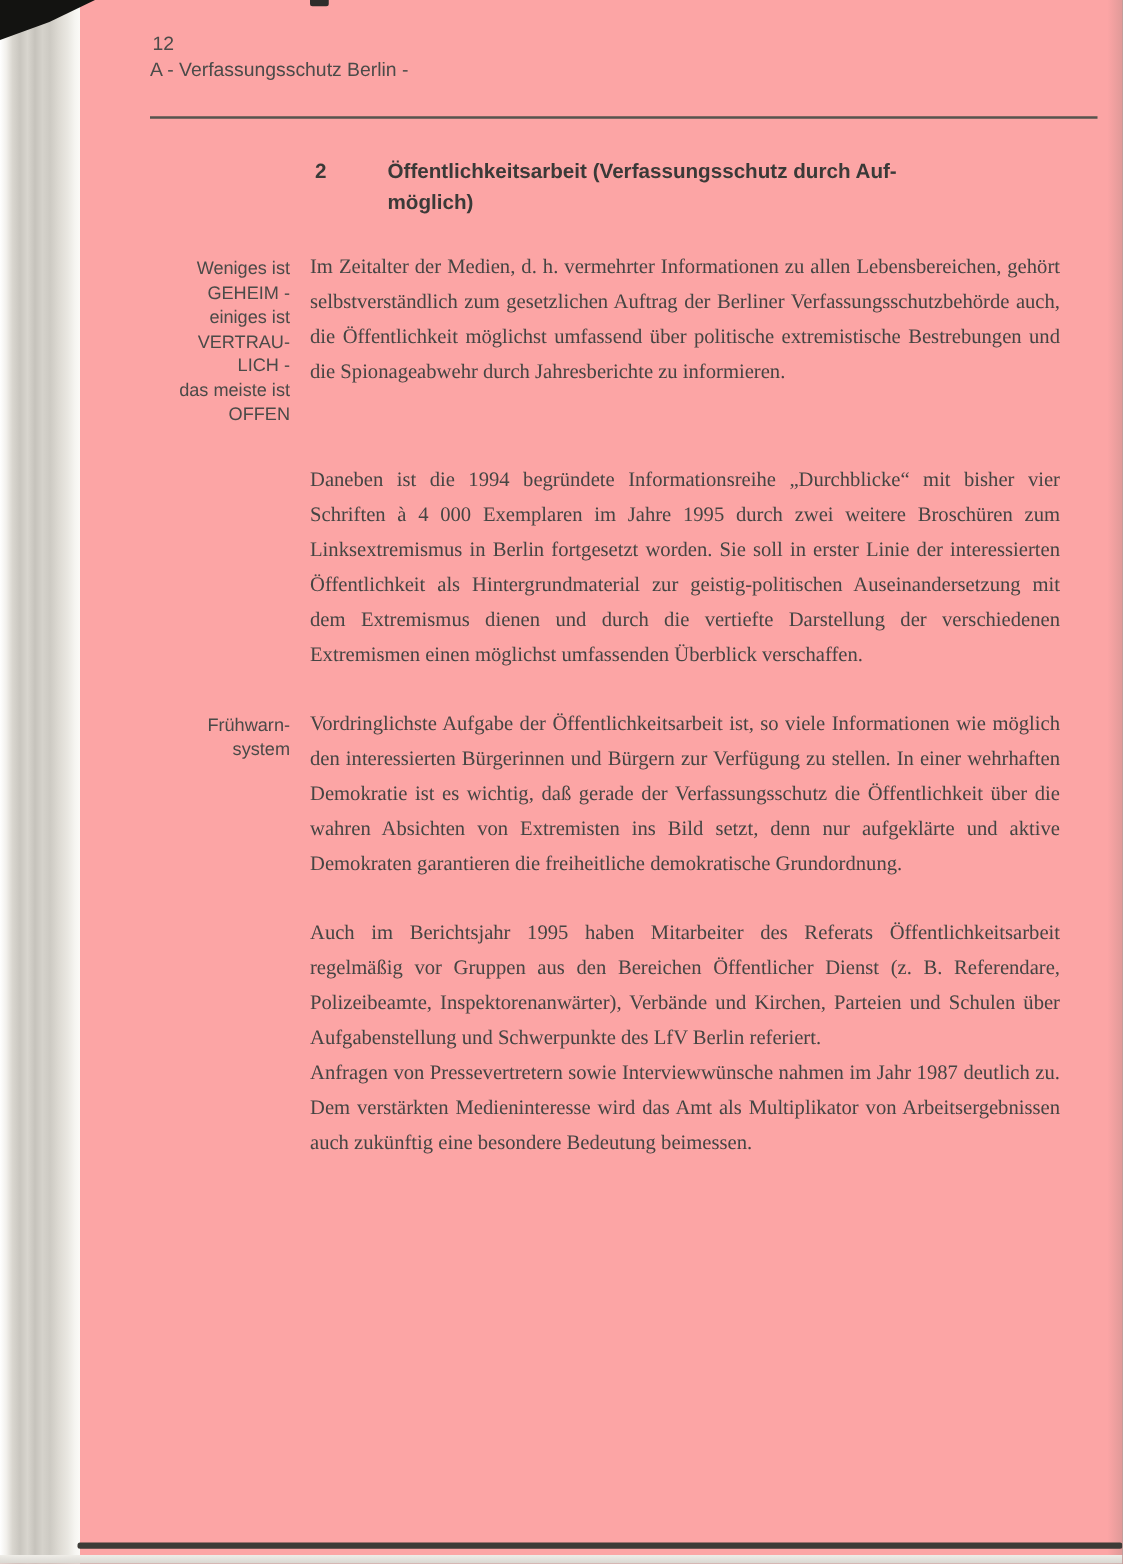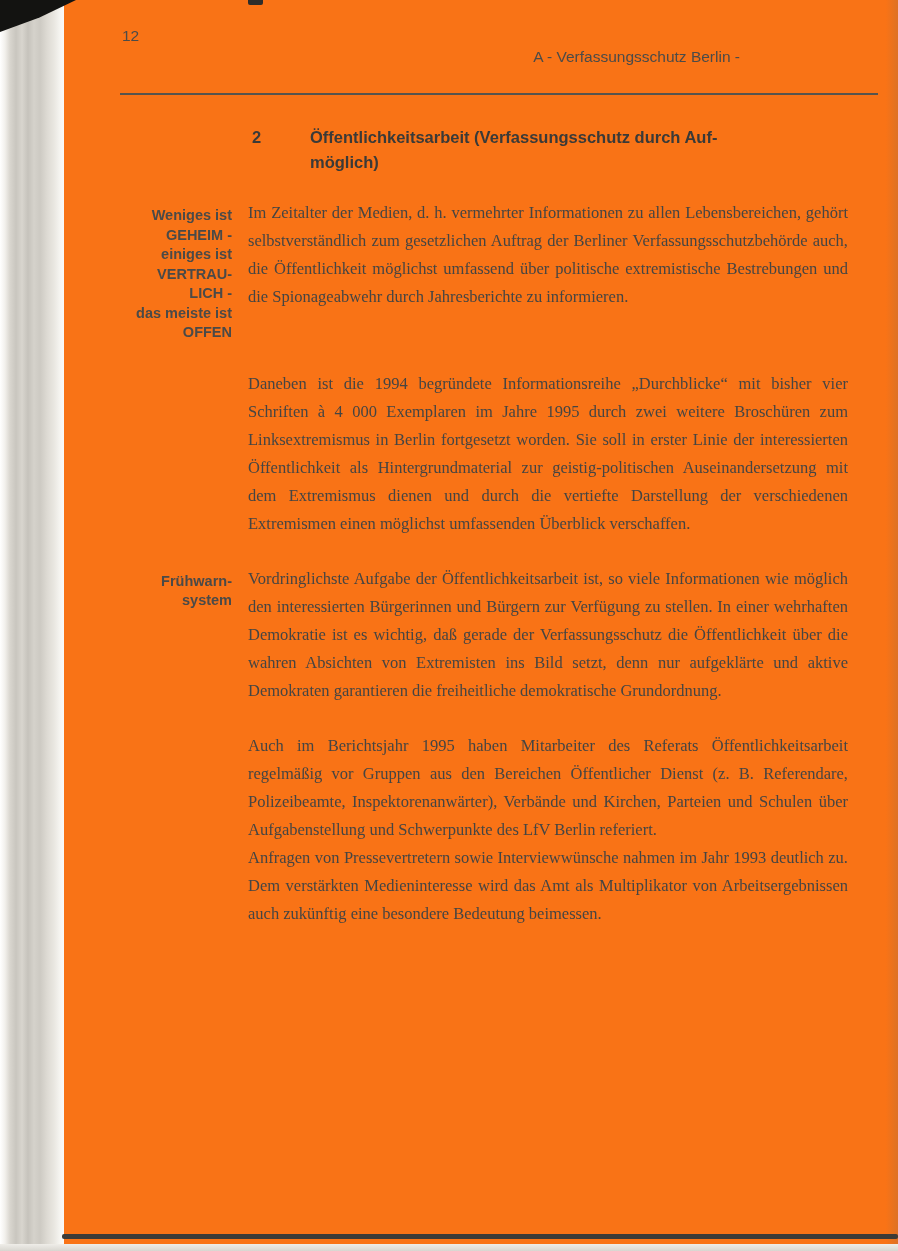--- a/index.html
+++ b/index.html
@@ -8,7 +8,7 @@
     width: 898px;
     height: 1251px;
     margin: 0 auto;
-    background: #f97316;
+    background: #fca5a5;
     overflow: hidden;
     font-family: "Liberation Sans", sans-serif;
     color: #434341;

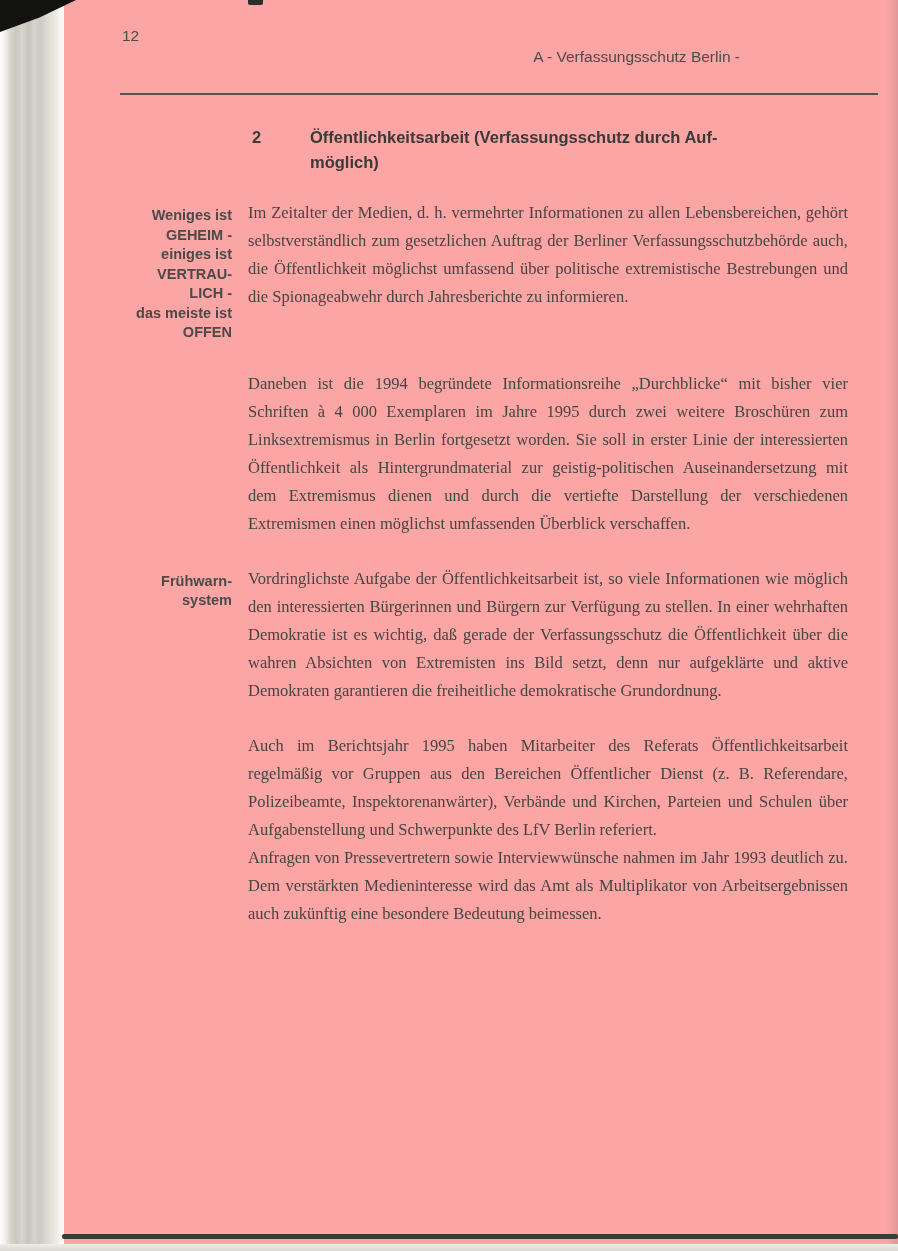--- a/index.html
+++ b/index.html
@@ -49,7 +49,7 @@
   }
   .running-header {
     position: absolute; left: 120px; top: 48px; width: 620px;
-    text-align: right; font-size: 15.5px; color: #4b4b49;
+    text-align: left; font-size: 15.5px; color: #4b4b49;
   }
   .header-rule {
     position: absolute; left: 120px; top: 93px; width: 758px; height: 2px;

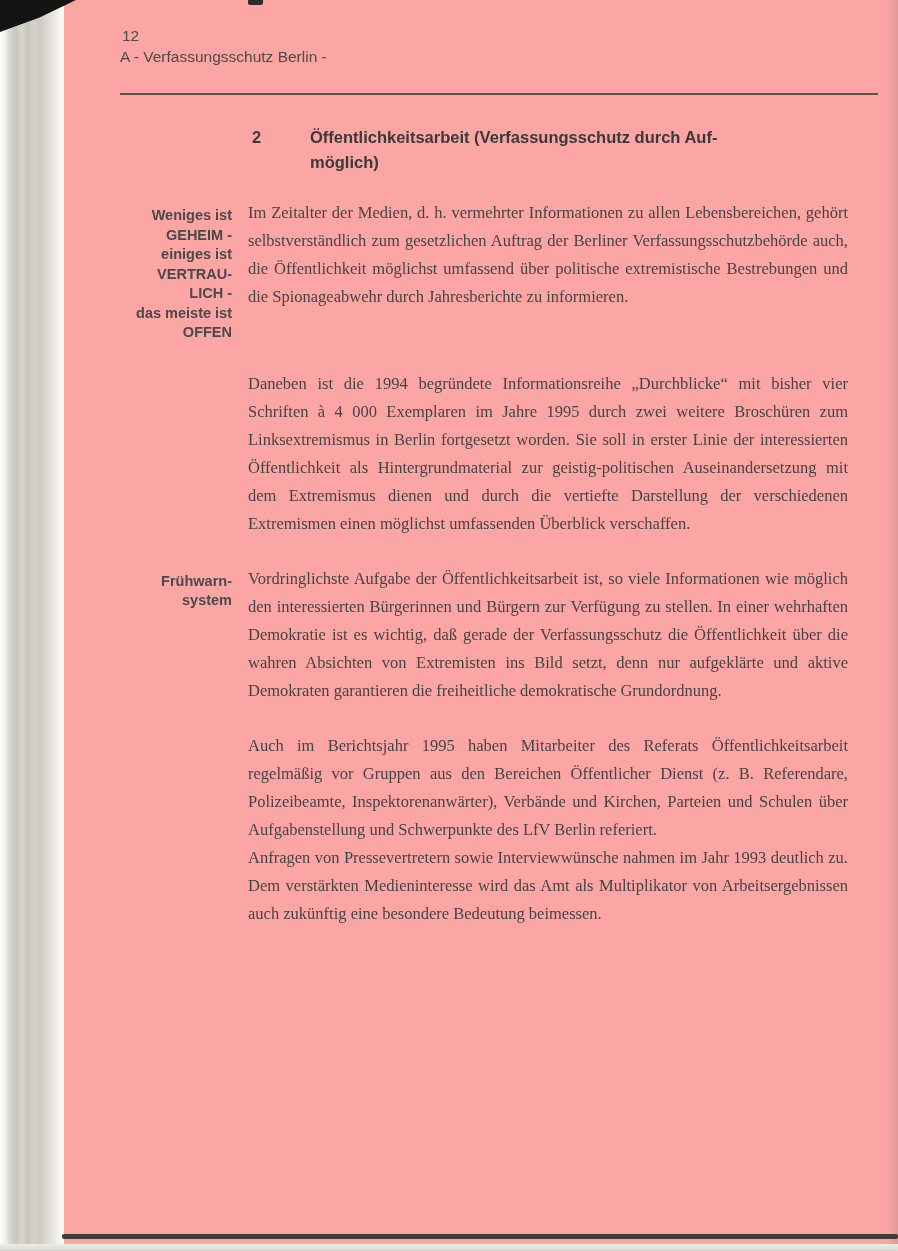--- a/index.html
+++ b/index.html
@@ -79,7 +79,7 @@
   .sec-title { flex: 1; white-space: pre-line; }
 
   .margin-note {
-    font-weight: bold;
+    font-weight: normal;
     font-size: 14.5px;
     line-height: 19.5px;
     text-align: right;

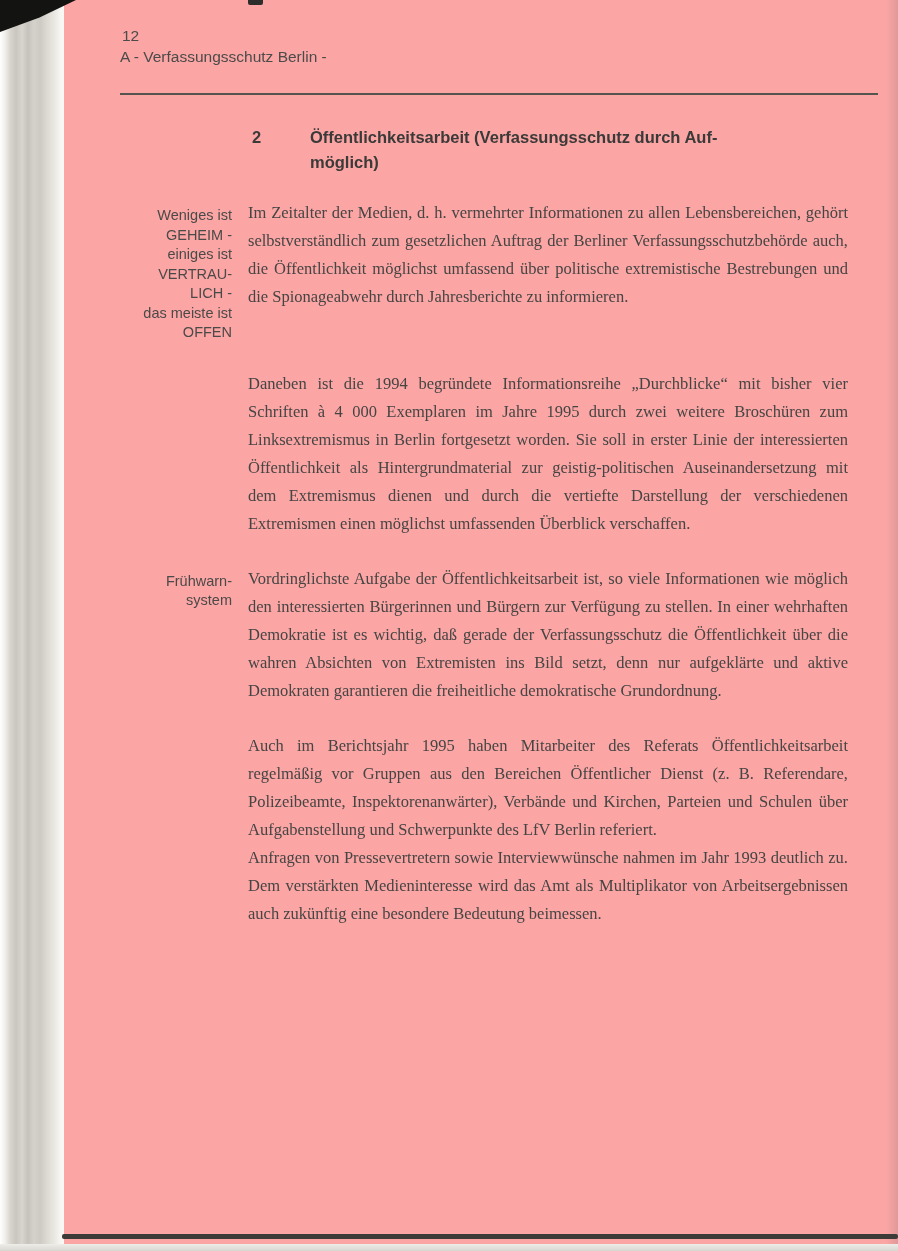--- a/index.html
+++ b/index.html
@@ -149,7 +149,7 @@
 
     <div class="row tight">
       <div></div>
-      <div class="para">Anfragen von Pressevertretern sowie Interviewwünsche nahmen im Jahr 1993 deutlich zu. Dem verstärkten Medieninteresse wird das Amt als Multiplikator von Arbeitsergebnissen auch zukünftig eine besondere Bedeutung beimessen.</div>
+      <div class="para">Anfragen von Pressevertretern sowie Interviewwünsche nahmen im Jahr 1987 deutlich zu. Dem verstärkten Medieninteresse wird das Amt als Multiplikator von Arbeitsergebnissen auch zukünftig eine besondere Bedeutung beimessen.</div>
     </div>
 
   </div>

